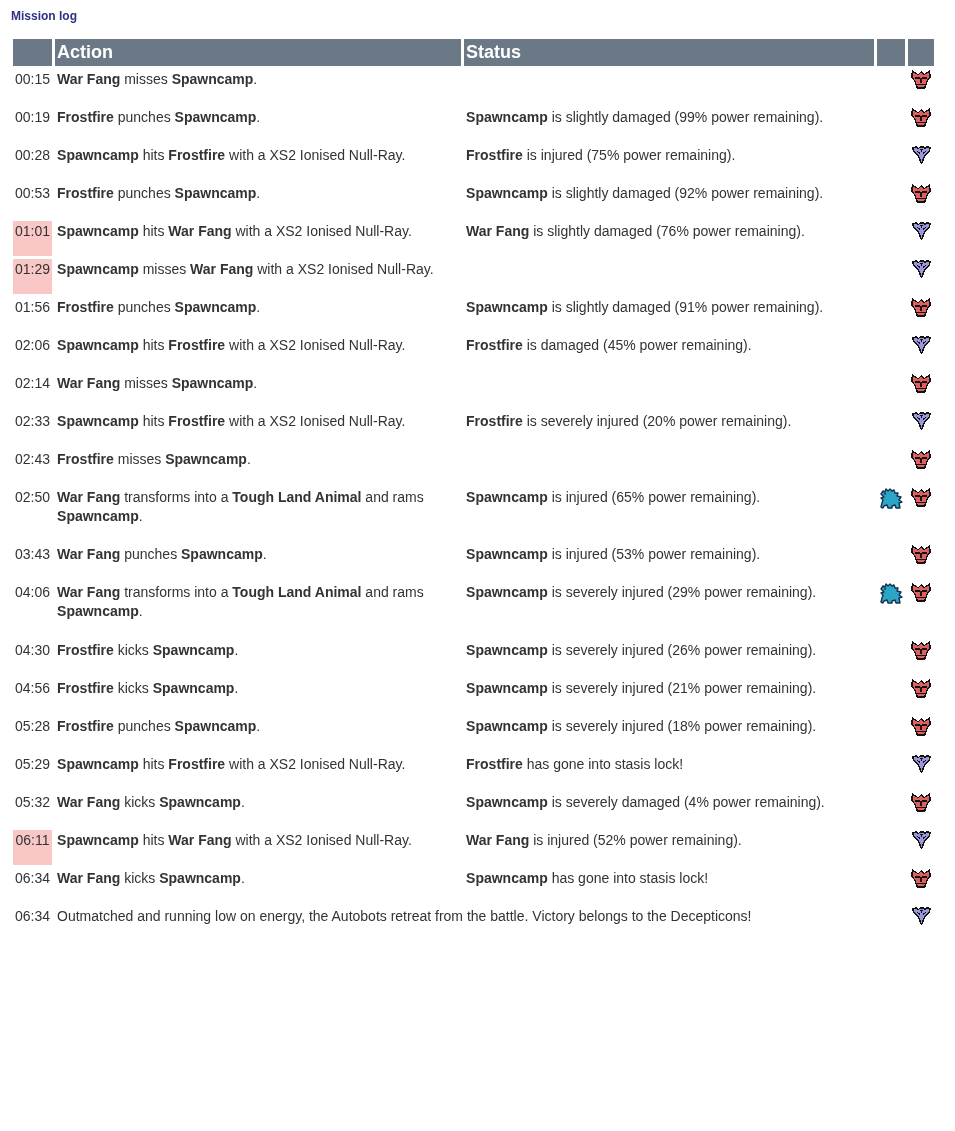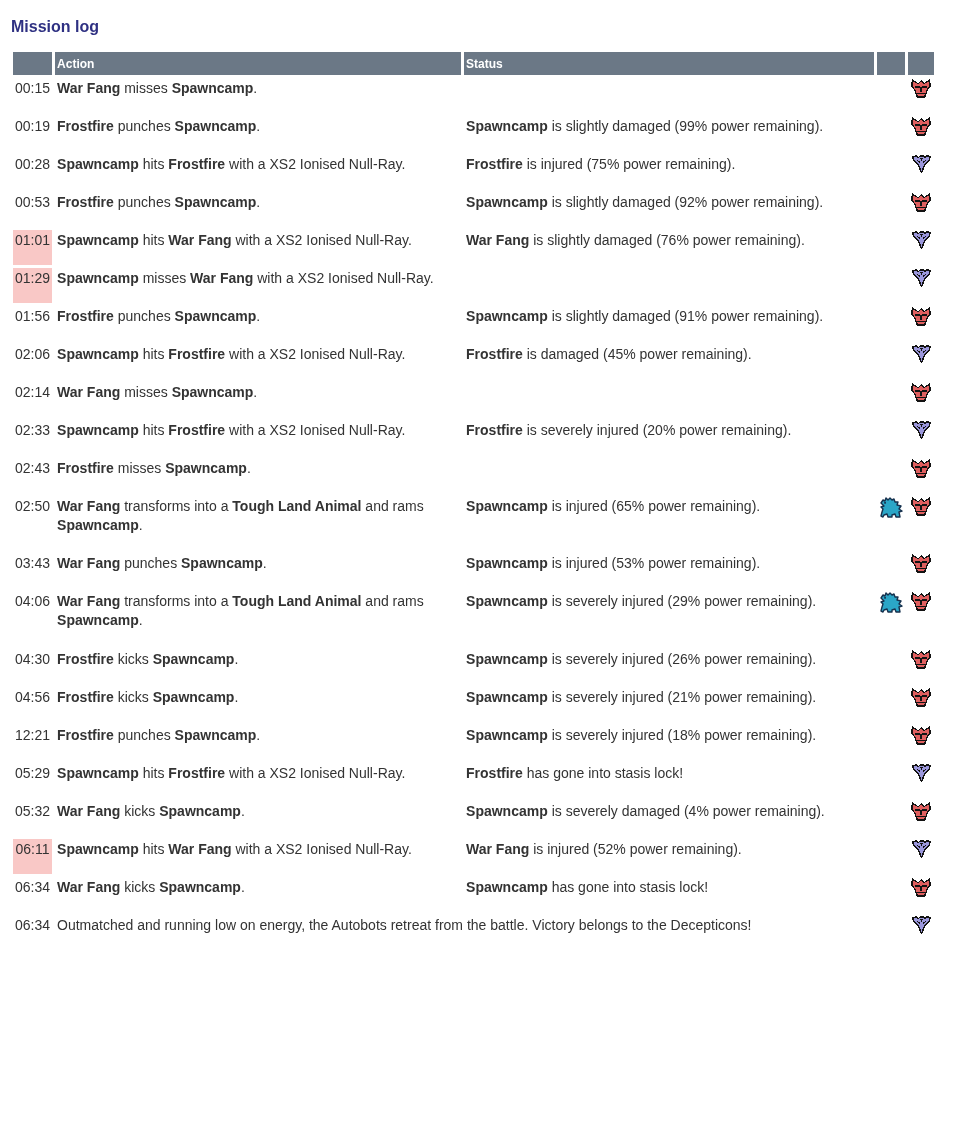--- a/index.html
+++ b/index.html
@@ -14,10 +14,10 @@
     color: var(--text-color, #333);
   }
   .page-title {
-    font-size: 16px;
+    font-size: 12px;
     font-weight: bold;
     color: var(--title-color, #2e3082);
-    margin: 18px 0 13px 11px;
+    margin: 9px 0 13px 11px;
   }
   table.log {
     border-collapse: separate;

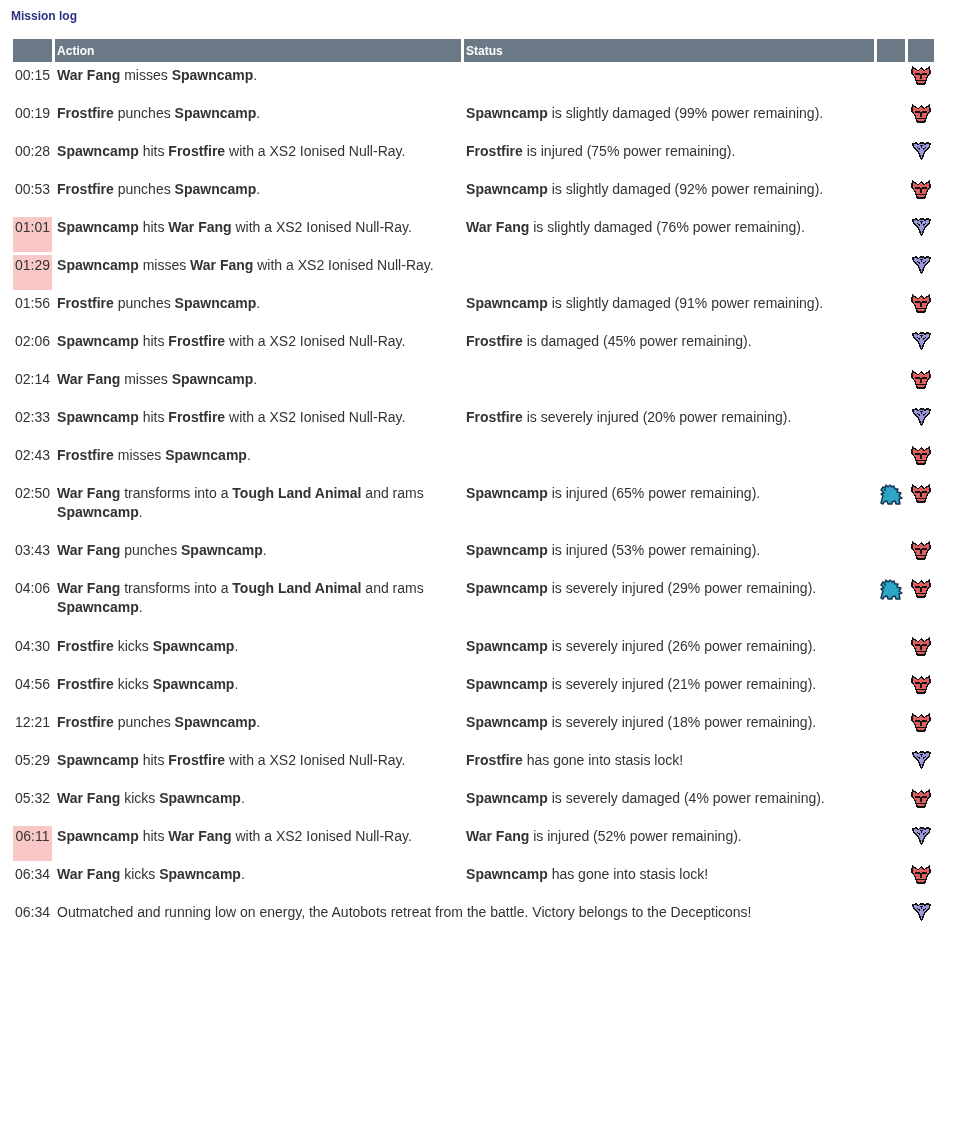--- a/index.html
+++ b/index.html
@@ -28,7 +28,7 @@
   thead th {
     background: var(--header-bg, #6b7886);
     color: var(--header-text, #fff);
-    font-size: 12px;
+    font-size: 18px;
     font-weight: bold;
     text-align: left;
     padding: 3px 2px;

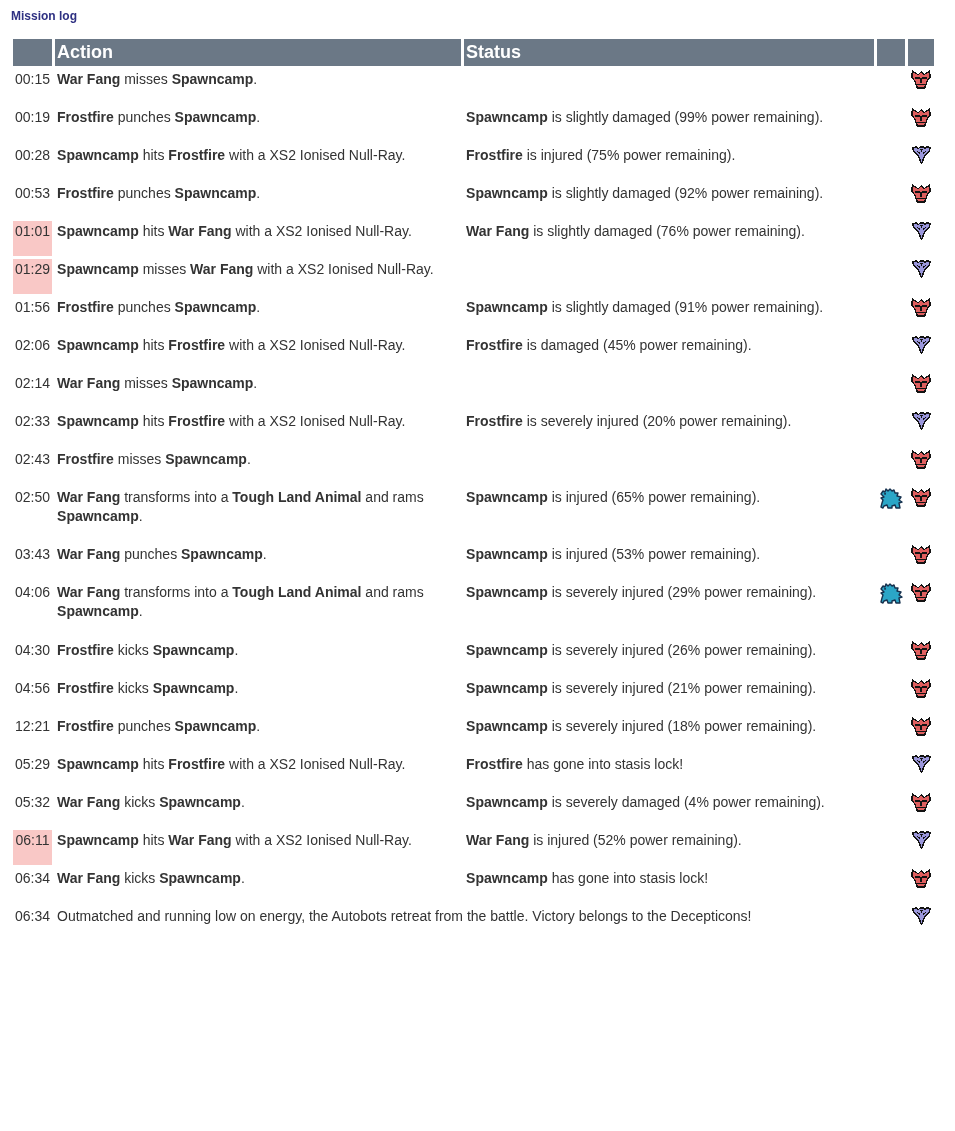--- a/index.html
+++ b/index.html
@@ -296,7 +296,7 @@
           </svg></td>
       </tr>
       <tr>
-        <td class="time">12:21</td>
+        <td class="time">05:28</td>
         <td><b>Frostfire</b> punches <b>Spawncamp</b>.</td>
         <td><b>Spawncamp</b> is severely injured (18% power remaining).</td>
         <td class="icon-cell"></td>

